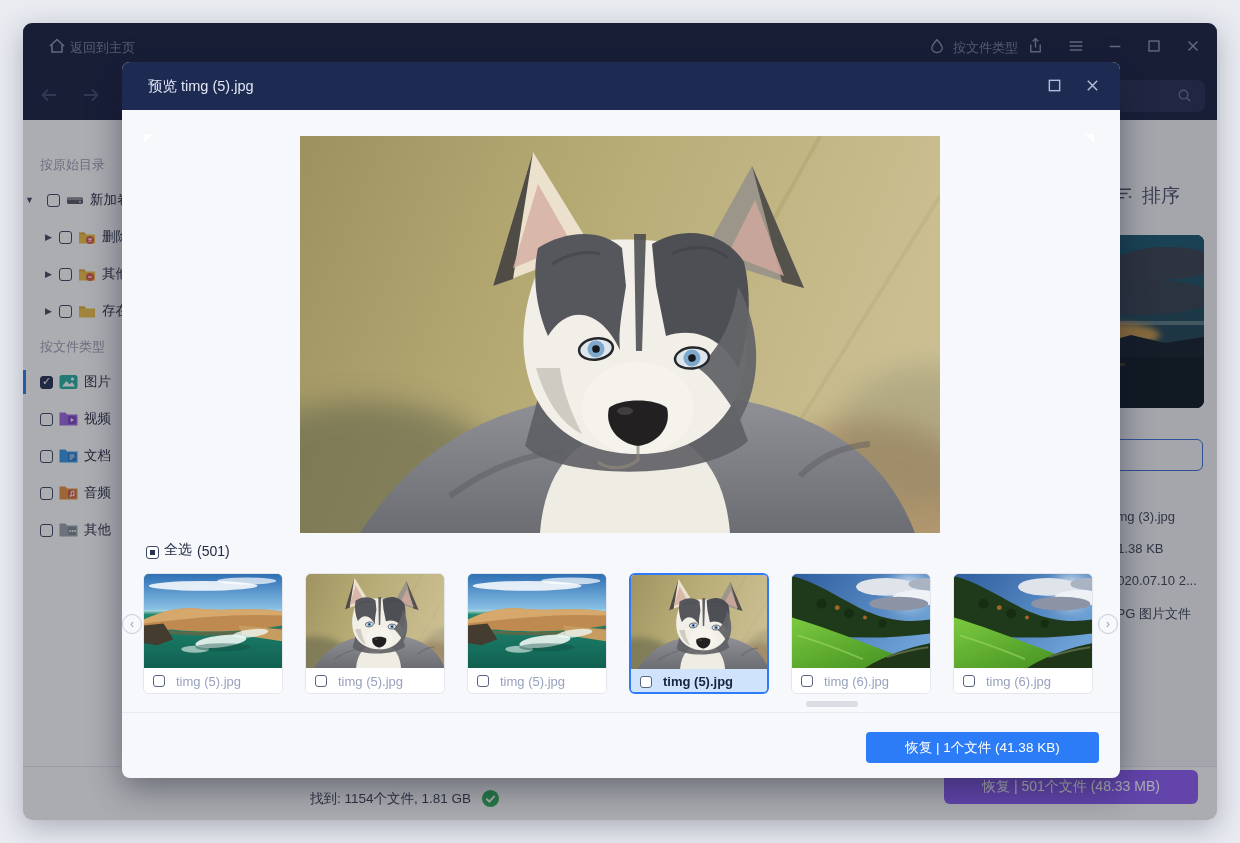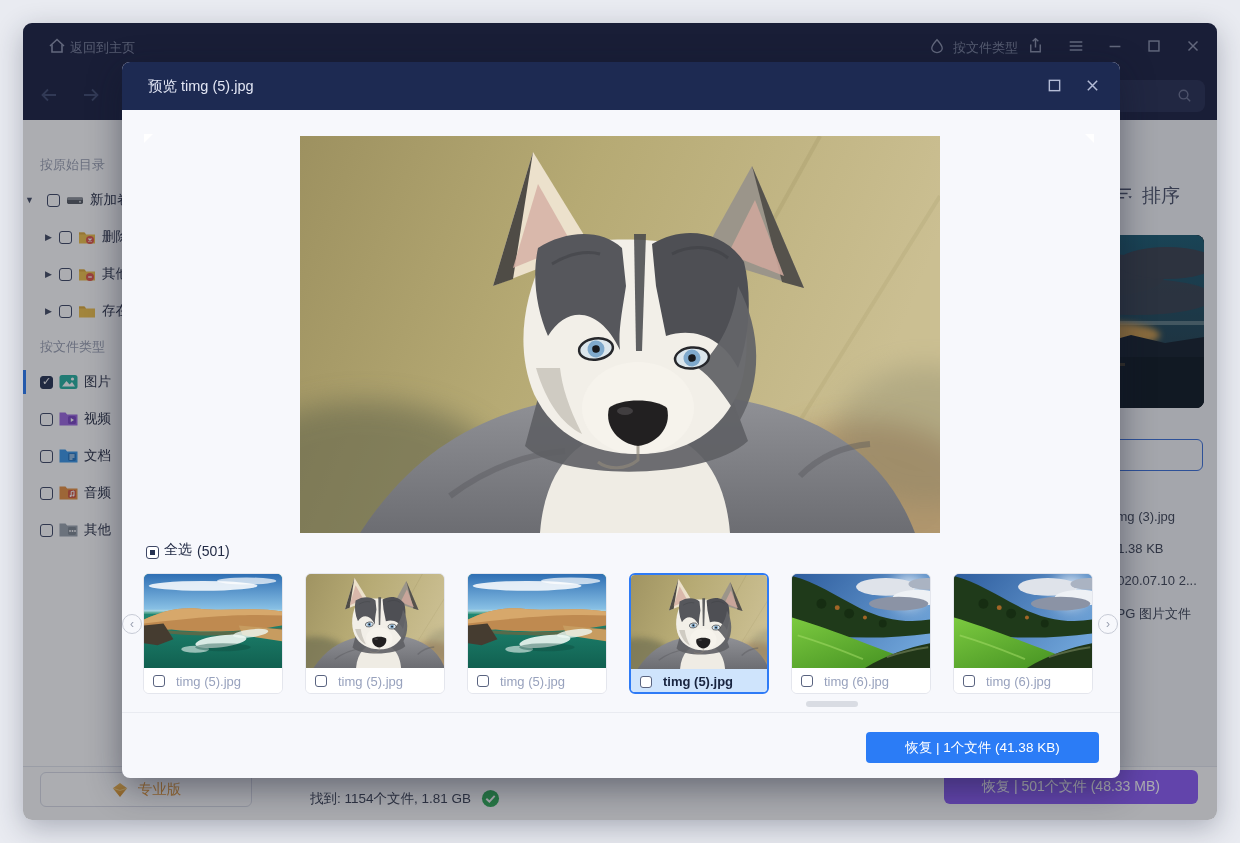--- a/index.html
+++ b/index.html
@@ -469,13 +469,6 @@
   <span class="finfo" style="top:582px;">JPG 图片文件</span>
 
   <div class="bottombar">
-    <div class="pro-btn">
-      <svg width="18" height="16" viewBox="0 0 20 18">
-        <polygon points="10,1 18,7 10,17 2,7" fill="url(#gemg)"></polygon>
-        <polyline points="2,7 10,9.5 18,7" fill="none" stroke="#f7d488" stroke-width="1"></polyline>
-      </svg>
-      <span>专业版</span>
-    </div>
     <span class="scan-status">扫描完成</span>
     <div class="found-line">
       <span>找到:  1154个文件,  1.81 GB</span>

